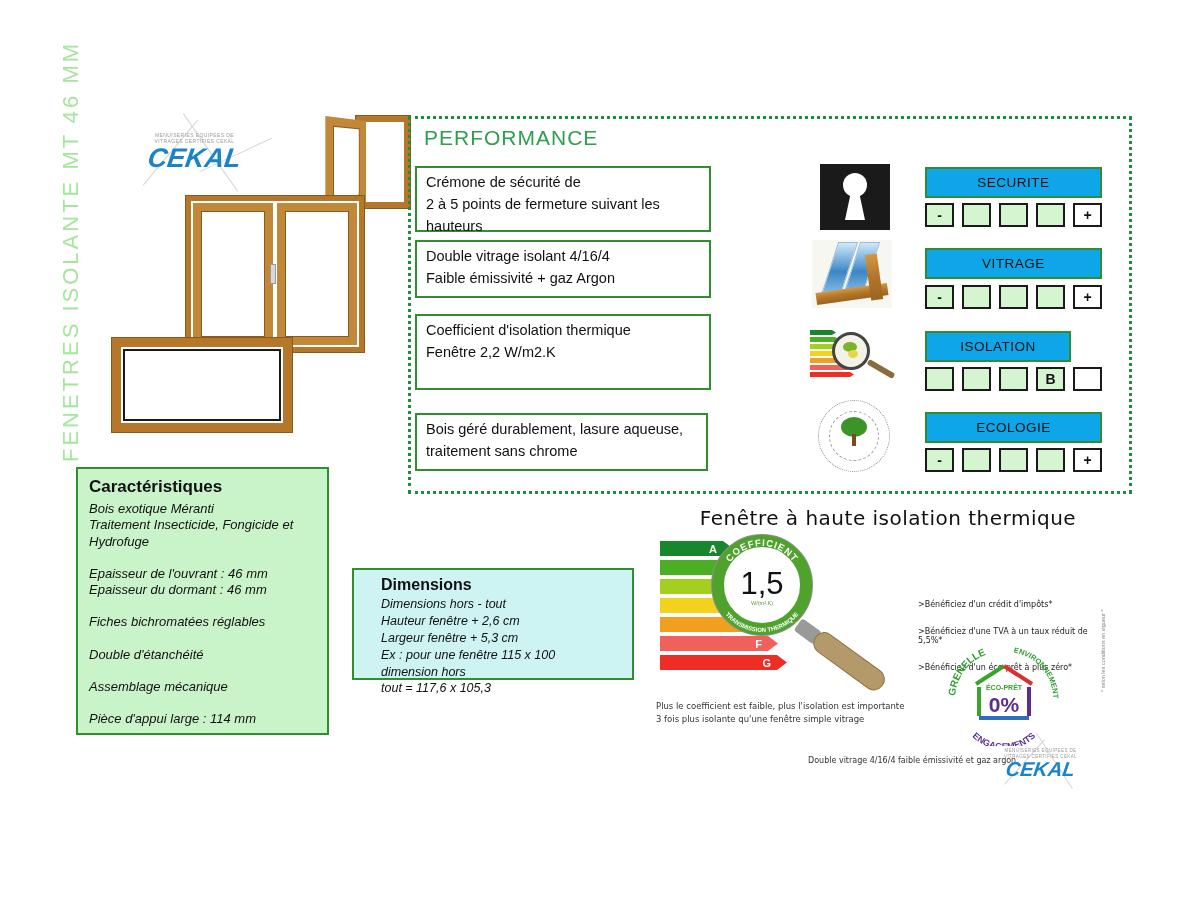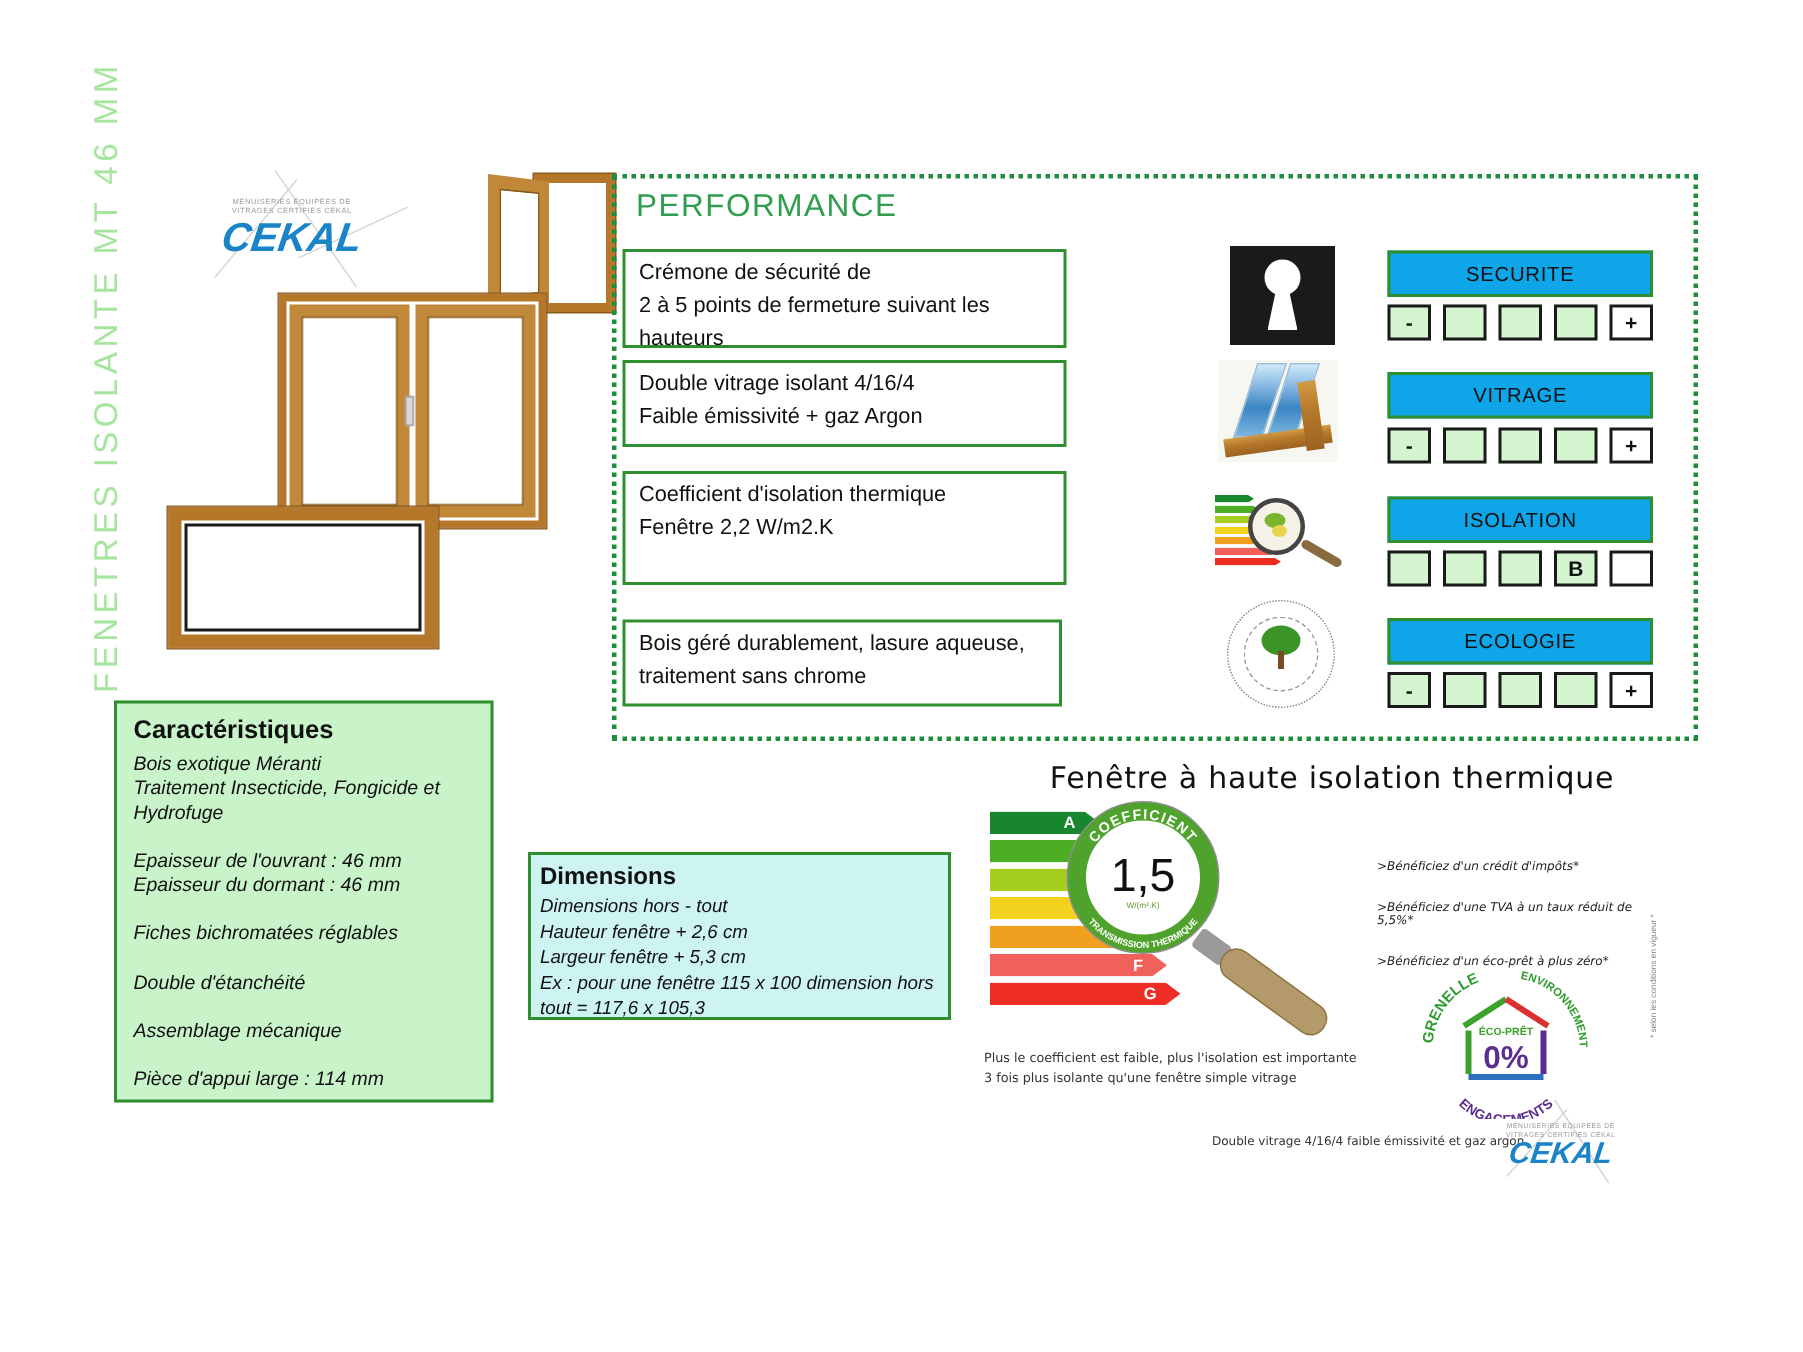--- a/index.html
+++ b/index.html
@@ -157,7 +157,7 @@
   <div class="cell white">+</div>
 </div>
 
-<div class="abs ratelabel" style="left:925px;top:331px;width:177px;height:31px;">ISOLATION</div>
+<div class="abs ratelabel" style="left:925px;top:331px;width:146px;height:31px;">ISOLATION</div>
 <div class="abs cells" style="left:925px;top:367px;">
   <div class="cell"></div>
   <div class="cell"></div>

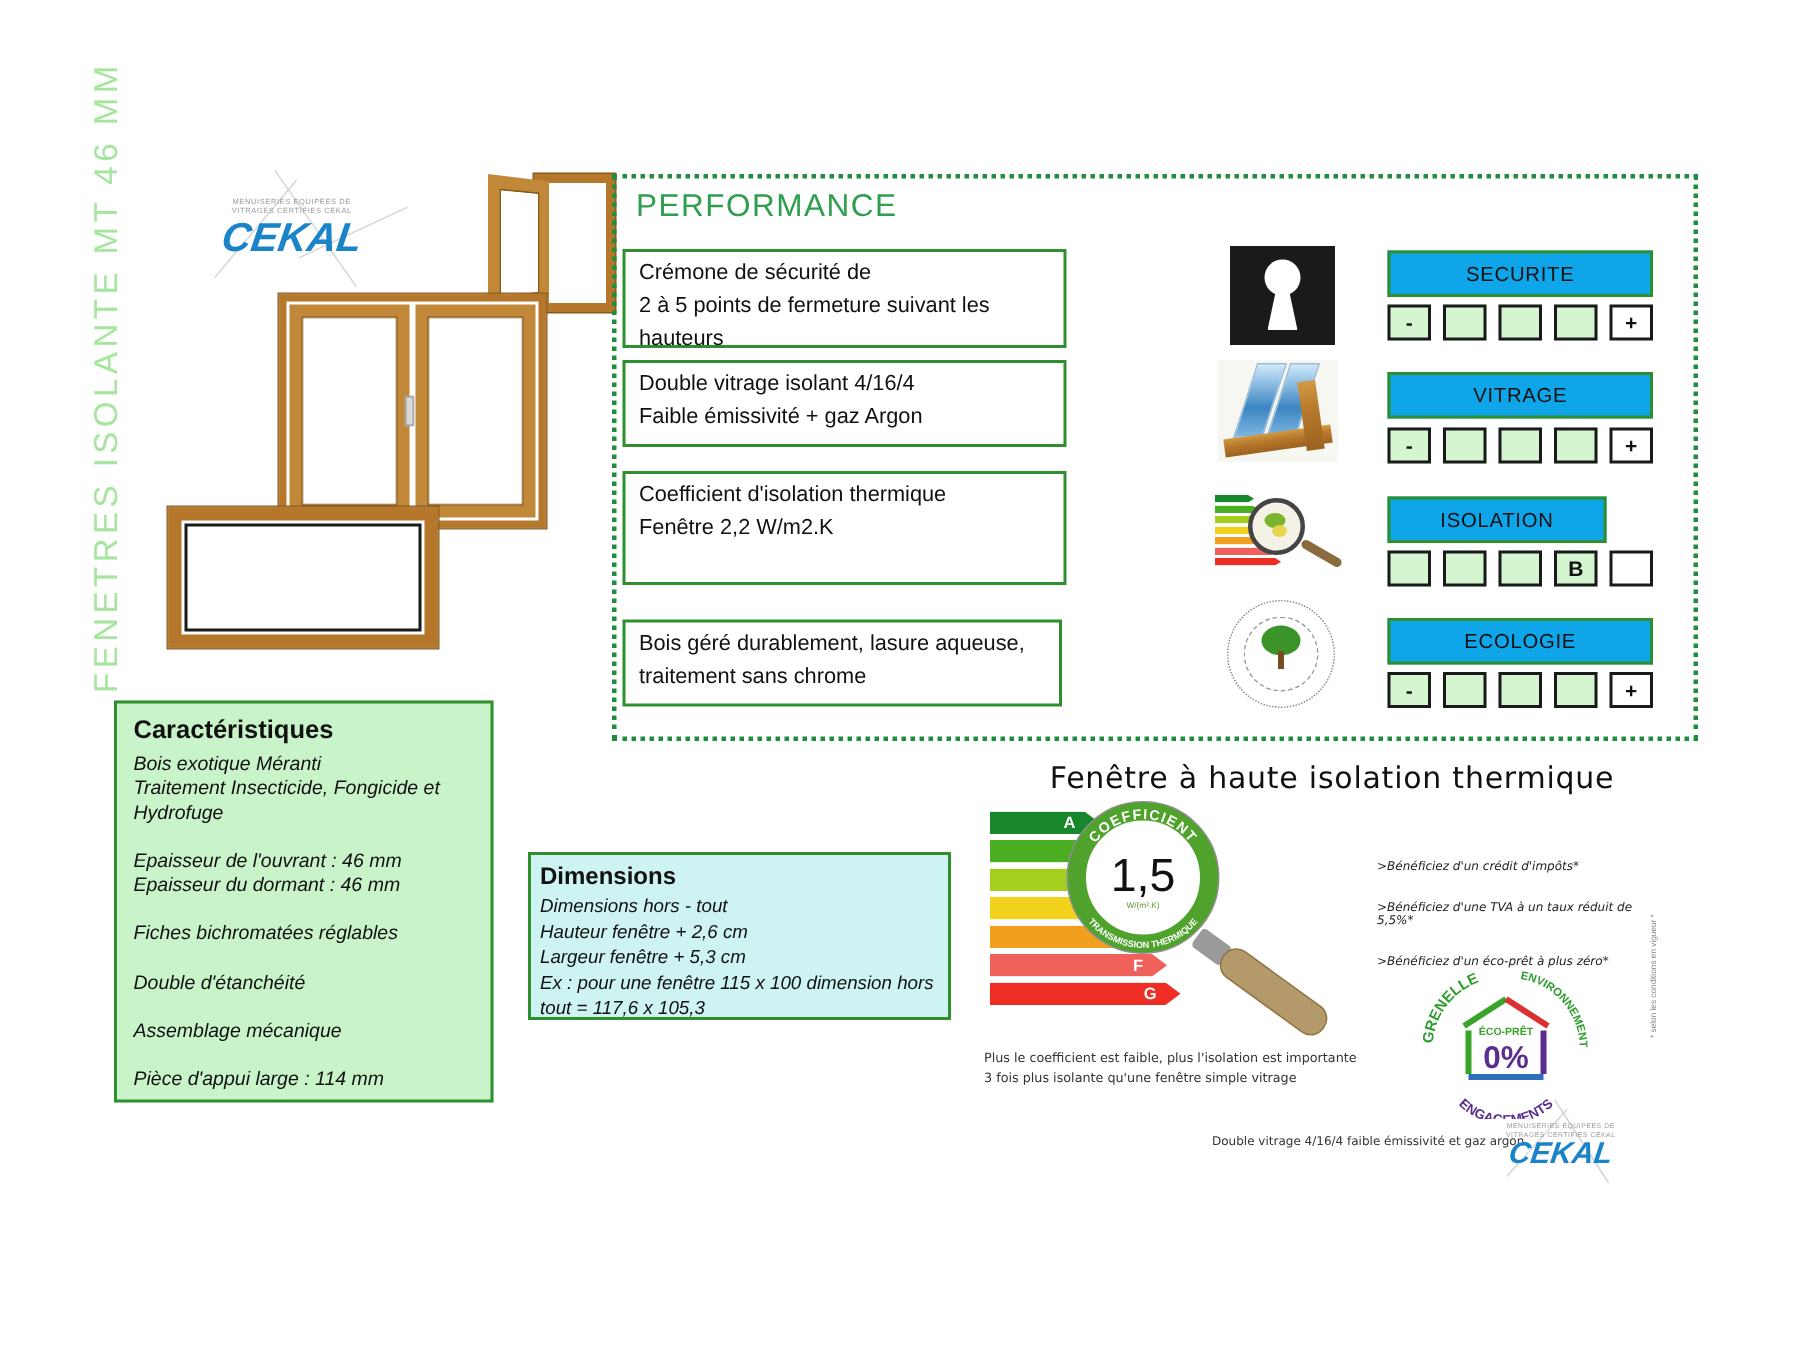--- a/index.html
+++ b/index.html
@@ -37,7 +37,7 @@
   .charbox h3{margin:0 0 4px 0;font-size:17px;}
   .charbox .ln{font-style:italic;font-size:13px;line-height:1.25;white-space:pre-line;}
   .gap{height:16px;}
-  .dimbox{border:2px solid #2f8f2f;background:#cdf3f3;padding:6px 6px;box-sizing:border-box;}
+  .dimbox{border:2px solid #2f8f2f;background:#cdf3f3;padding:6px 27px;box-sizing:border-box;}
   .dimbox h3{margin:0 0 2px 0;font-size:16px;}
   .dimbox .ln{font-style:italic;font-size:12.5px;line-height:1.35;white-space:pre-line;}
   

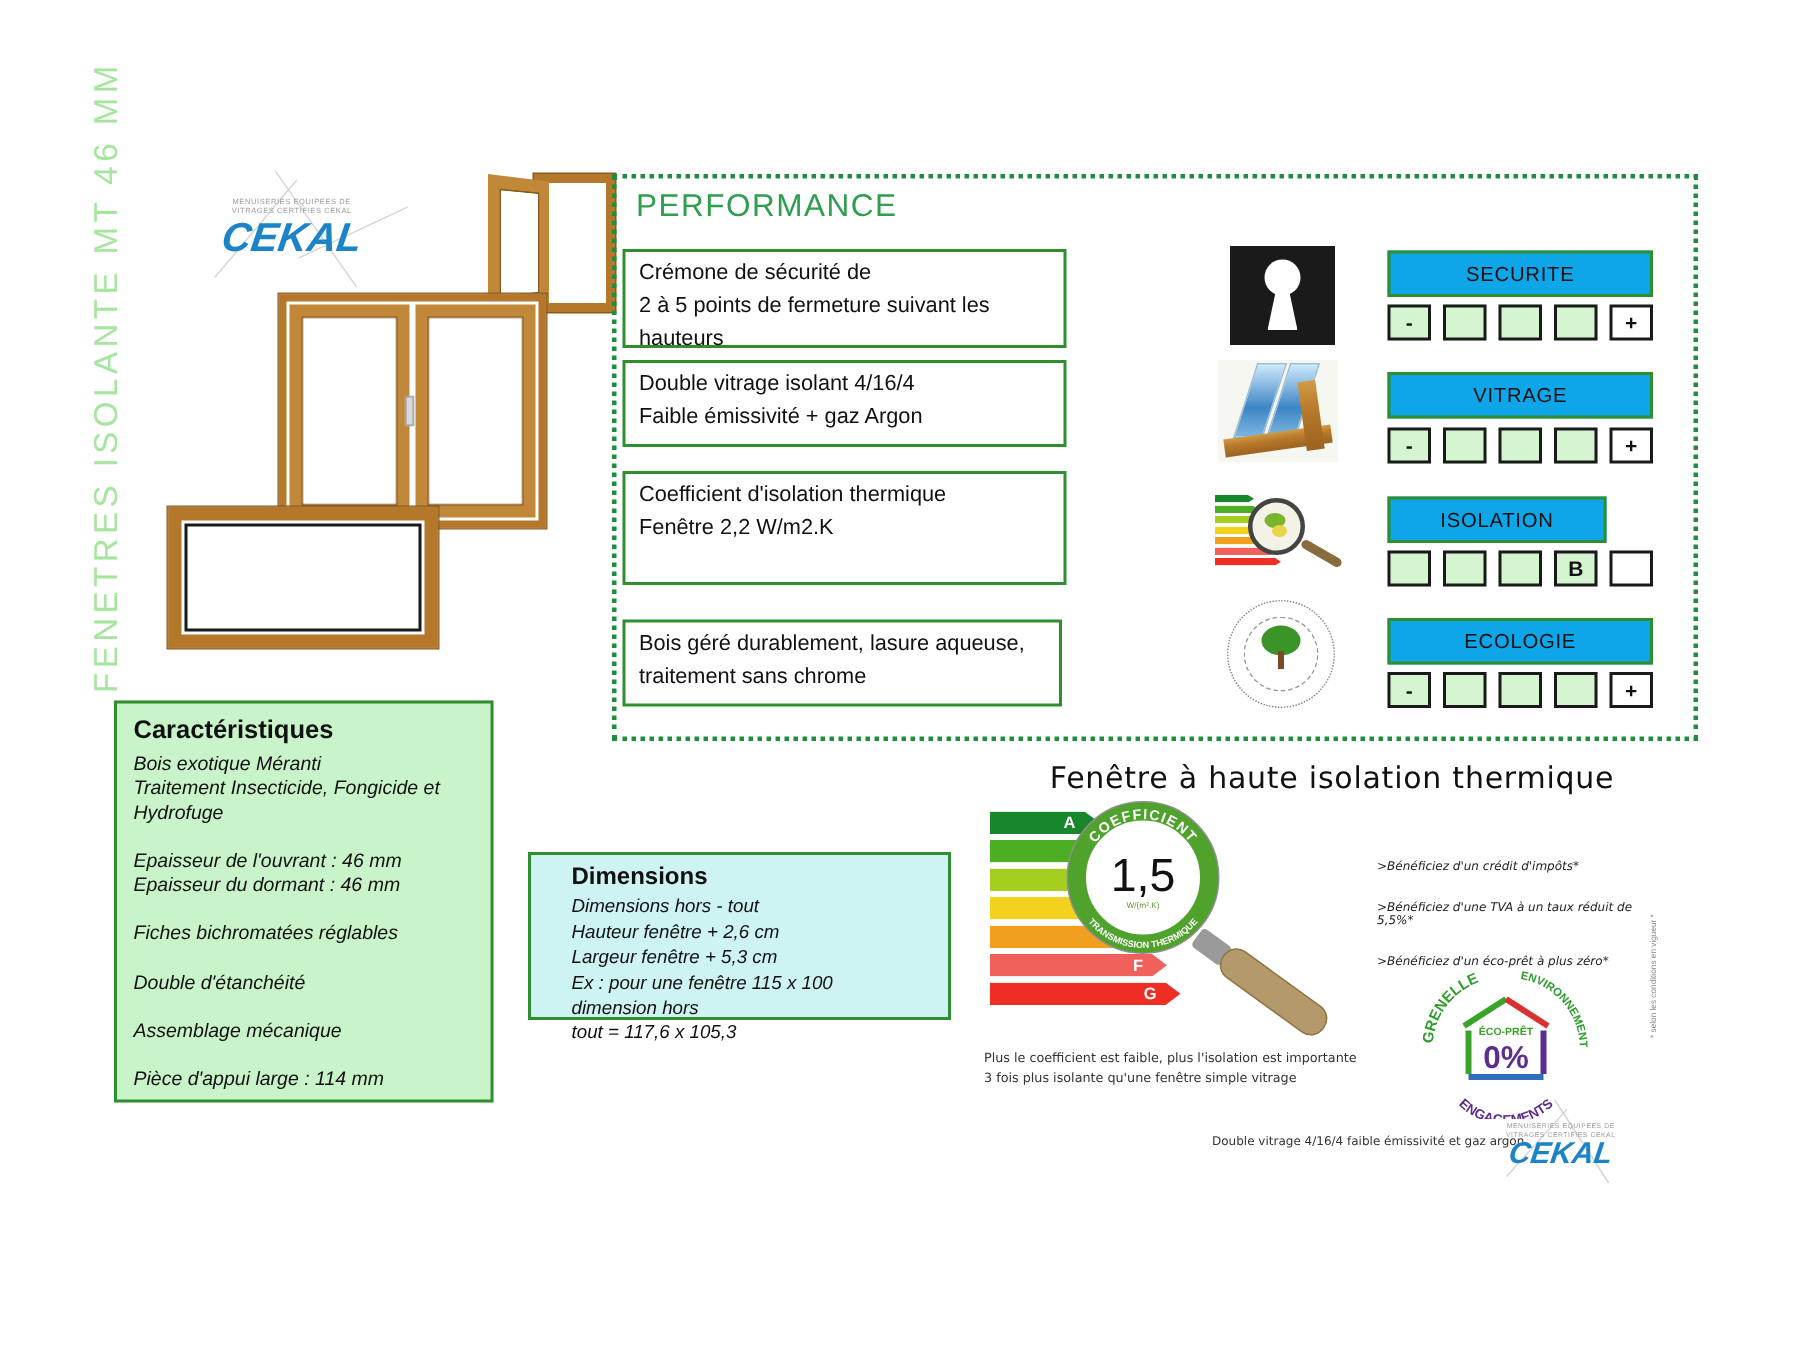--- a/index.html
+++ b/index.html
@@ -238,7 +238,7 @@
 <div class="abs caption" style="left:656px;top:700px;width:300px;">Plus le coefficient est faible, plus l'isolation est importante
 3 fois plus isolante qu'une fenêtre simple vitrage</div>
 
-<div class="abs" style="left:918px;top:573px;width:190px;font-style:italic;">
+<div class="abs" style="left:918px;top:600px;width:190px;">
   <div class="benefit"><span>&gt;</span><span>Bénéficiez d'un crédit d'impôts*</span></div>
   <div class="benefit"><span>&gt;</span><span>Bénéficiez d'une TVA à un taux réduit de 5,5%*</span></div>
   <div class="benefit"><span>&gt;</span><span>Bénéficiez d'un éco-prêt à plus zéro*</span></div>

